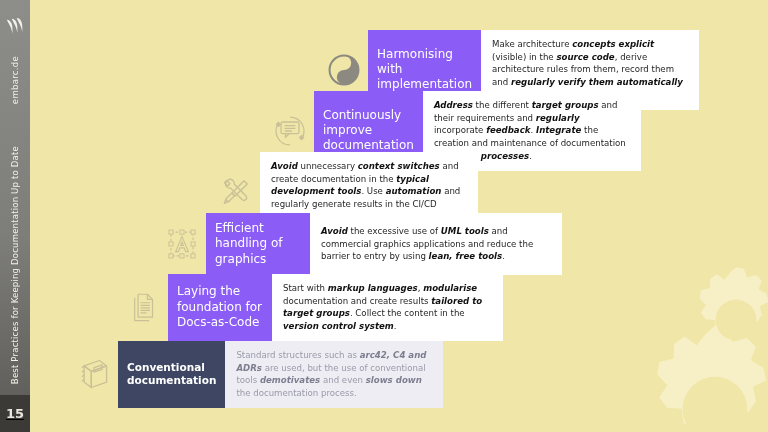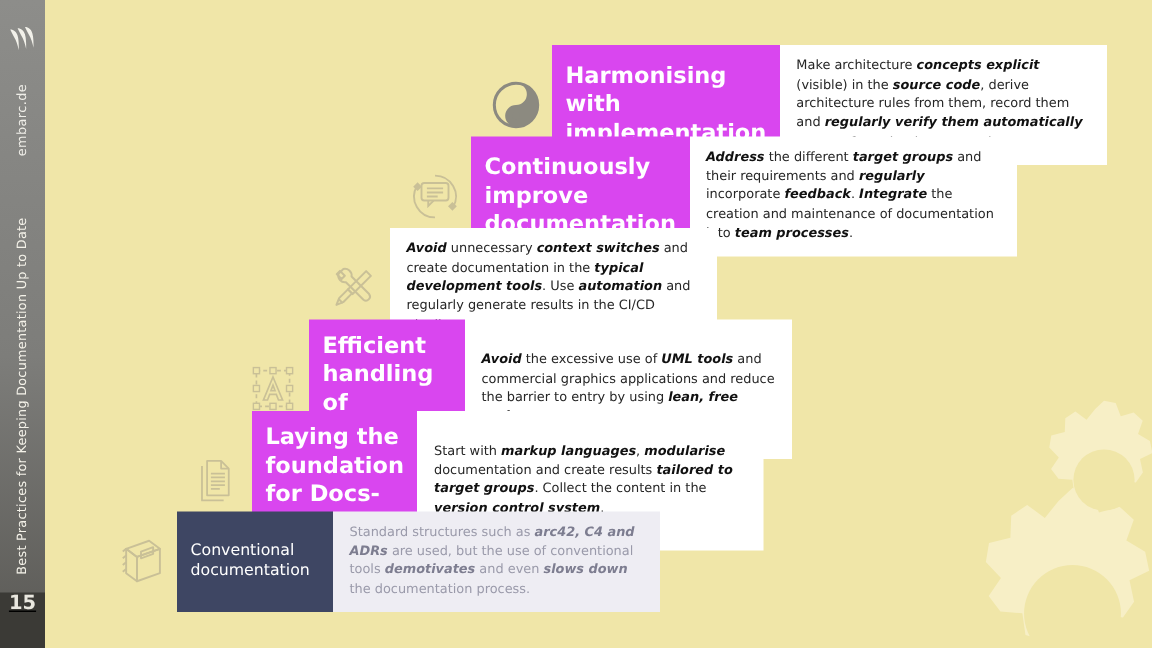--- a/index.html
+++ b/index.html
@@ -80,10 +80,10 @@
   }
   .row-label {
     flex: 0 0 104px;
-    background: #d946ef;
+    background: #8b5cf6;
     color: #ffffff;
-    font-weight: bold;
-    font-size: 15px;
+    font-weight: normal;
+    font-size: 12px;
     line-height: 1.28;
     padding: 8px 9px;
     display: flex; align-items: center;

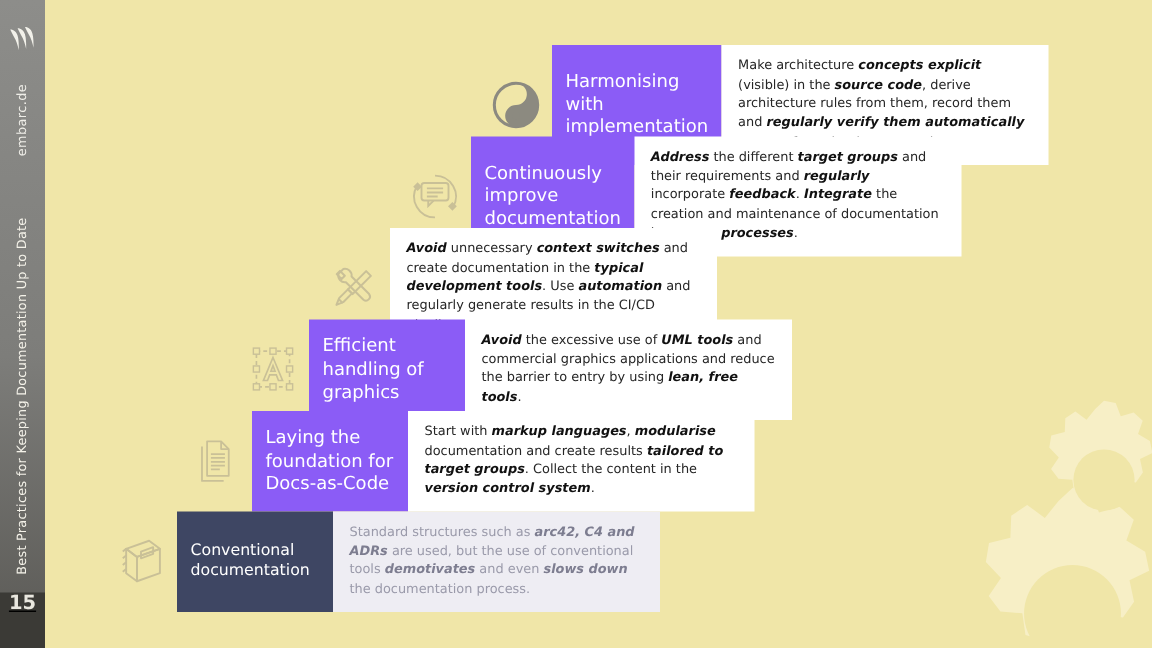--- a/index.html
+++ b/index.html
@@ -118,7 +118,7 @@
   #row-tools         { left: 212px; top: 152px; }
   #row-tools         .row-desc { width: 218px; }
   #row-graphics      { left: 158px; top: 213px; }
-  #row-graphics      .row-desc { width: 218px; }
+  #row-graphics      .row-desc { width: 252px; }
   #row-docsascode    { left: 120px; top: 274px; }
   #row-docsascode    .row-desc { width: 231px; }
   #row-conventional  { left: 70px;  top: 341px; }

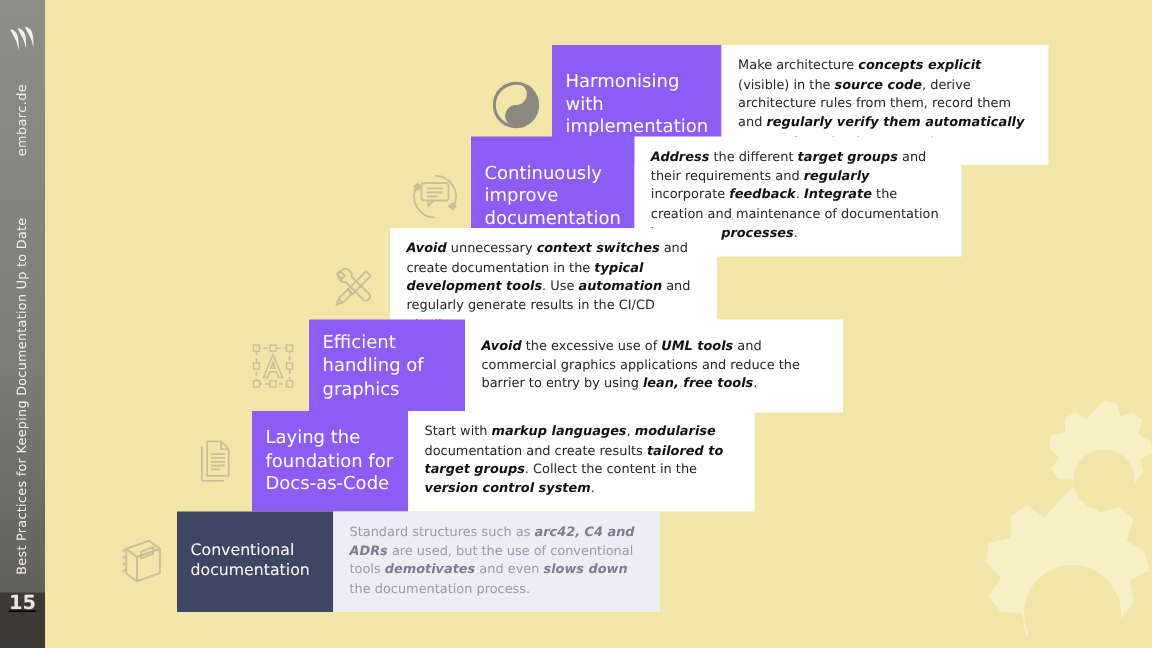--- a/index.html
+++ b/index.html
@@ -101,7 +101,7 @@
   
   #row-conventional .row-label {
     background: #3e4663;
-    font-weight: normal;
+    font-weight: bold;
     font-size: 10.5px;
   }
   #row-conventional .row-desc {

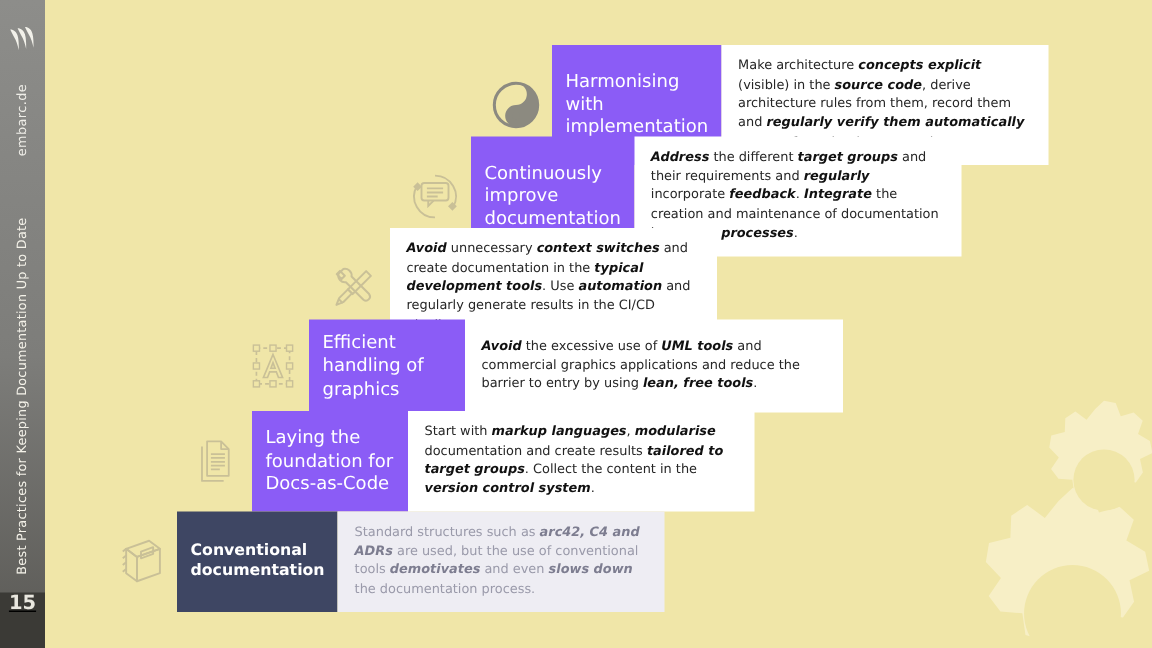--- a/index.html
+++ b/index.html
@@ -60,7 +60,7 @@
     position: absolute; left: 0; bottom: 0;
     width: 30px; height: 37px;
     background: #3b3a36;
-    display: flex; justify-content: center; text-decoration: underline;
+    display: flex; align-items: center; justify-content: center; text-decoration: underline;
   }
   #page-number-box .num {
     font-size: 13px; font-weight: bold; color: #e9e7df;

